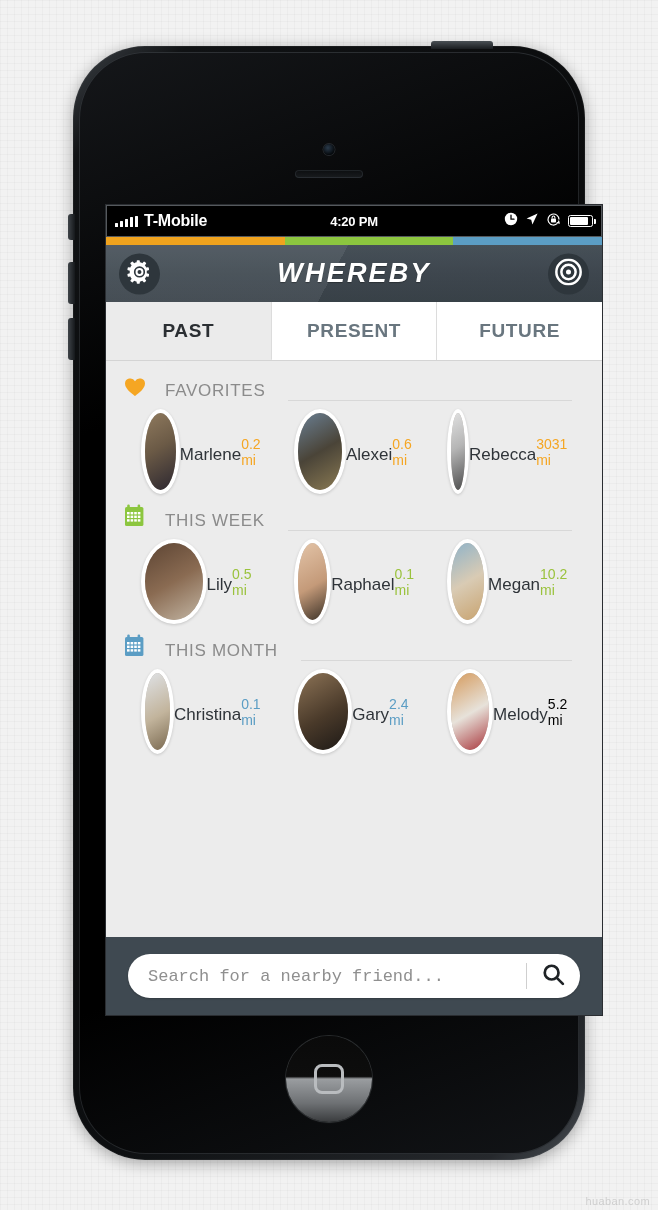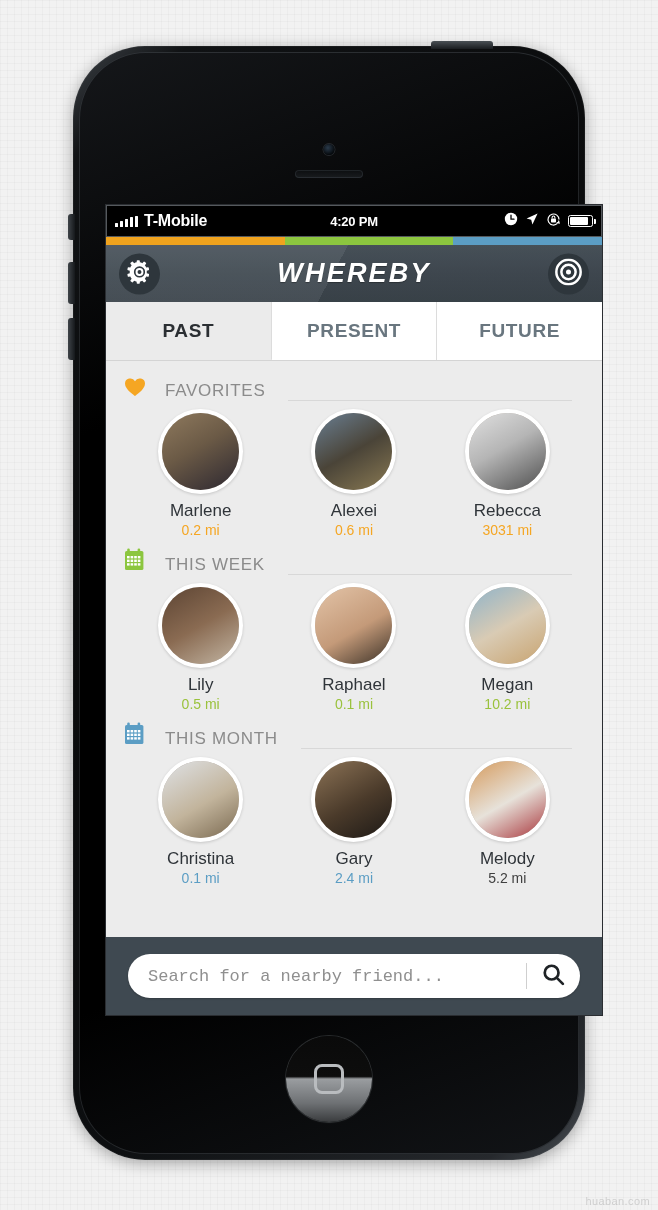--- a/index.html
+++ b/index.html
@@ -114,7 +114,7 @@
   .section-rule{ flex:1; height:1px; background:#d8d8d8; margin-left:4px; }
 
   .row{ display:flex; justify-content:space-around; padding:6px 18px 0 18px; }
-  .person{ width:120px; display:flex; flex-direction:column; align-items:center; cursor:pointer; }
+  .person{ width:120px; display:flex; flex-direction:row; align-items:center; cursor:pointer; }
   .avatar{
     width:85px; height:85px; border-radius:50%;
     border:4px solid #fff; background:#b9b2ab;

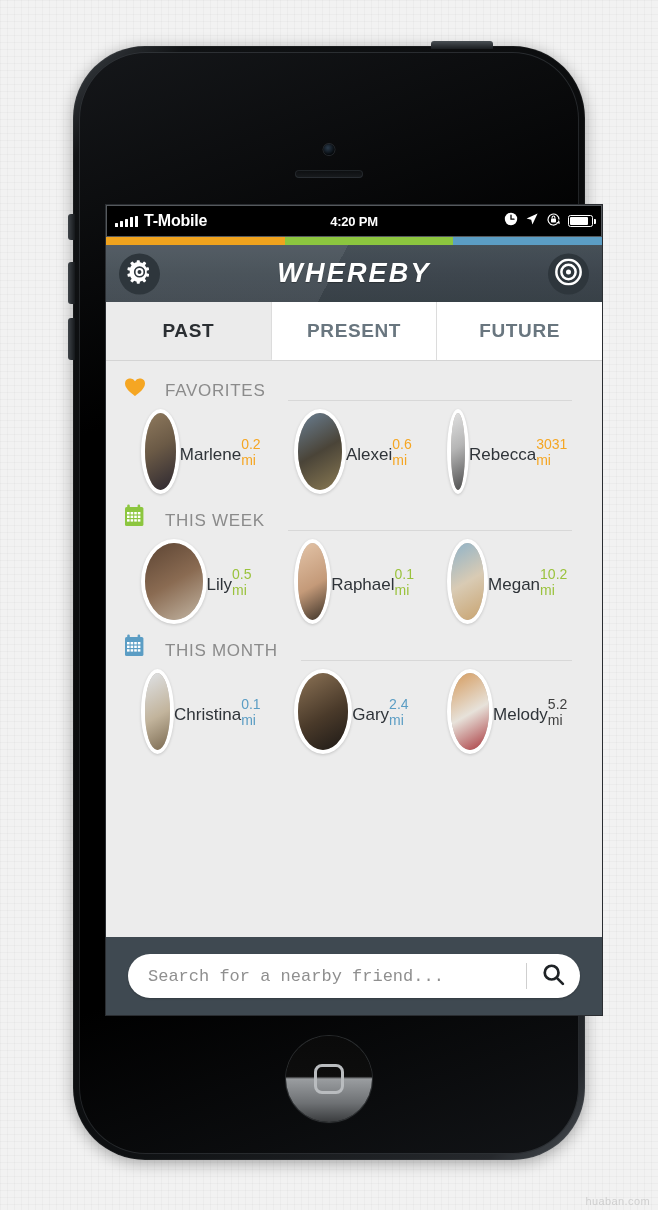--- a/index.html
+++ b/index.html
@@ -388,7 +388,7 @@
                 <span class="ph" style="background:linear-gradient(150deg,#d59a5c 0%,#e7e2da 52%,#a8343a 100%)"></span>
               </div>
             <div class="p-name">Melody</div>
-            <div class="p-dist" style="color:#404040">5.2 mi</div>
+            <div class="p-dist" style="color:#000000">5.2 mi</div>
           </div>
         </div>
       </div>

